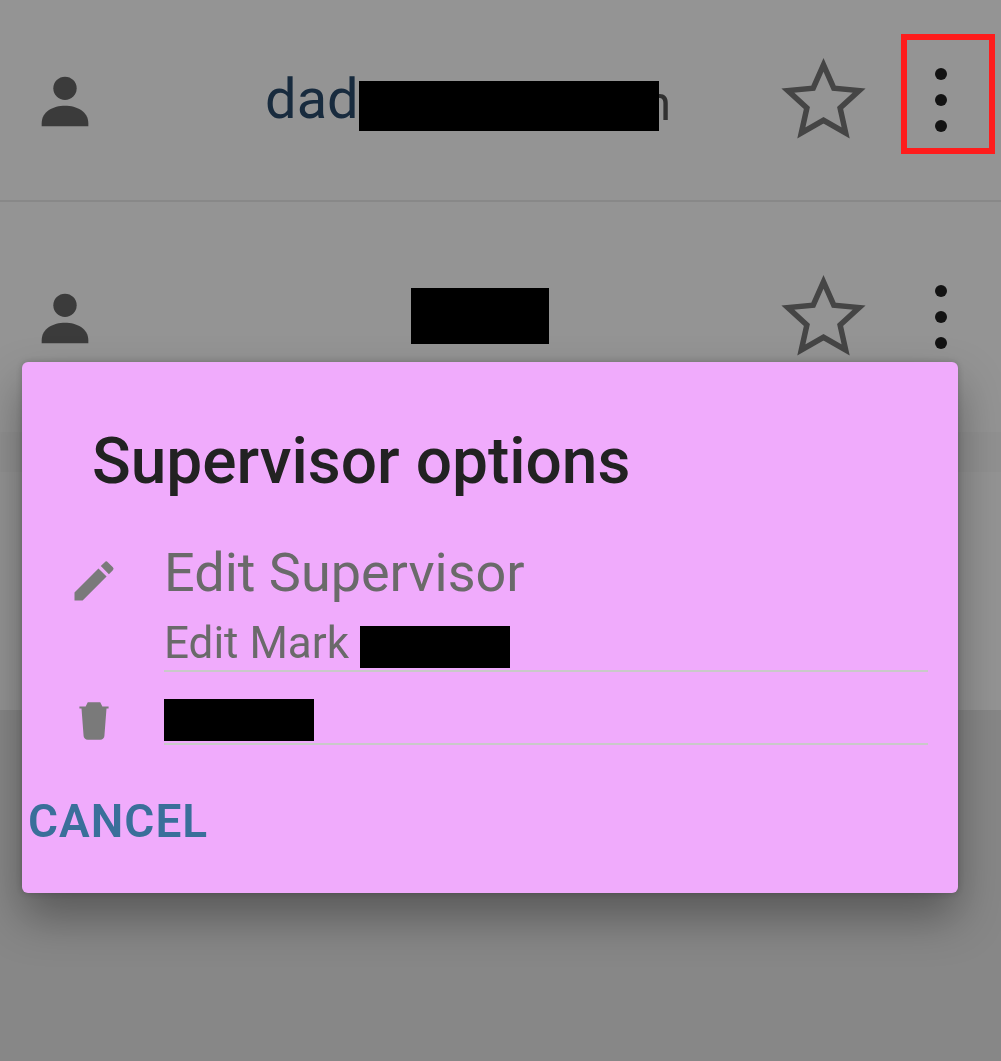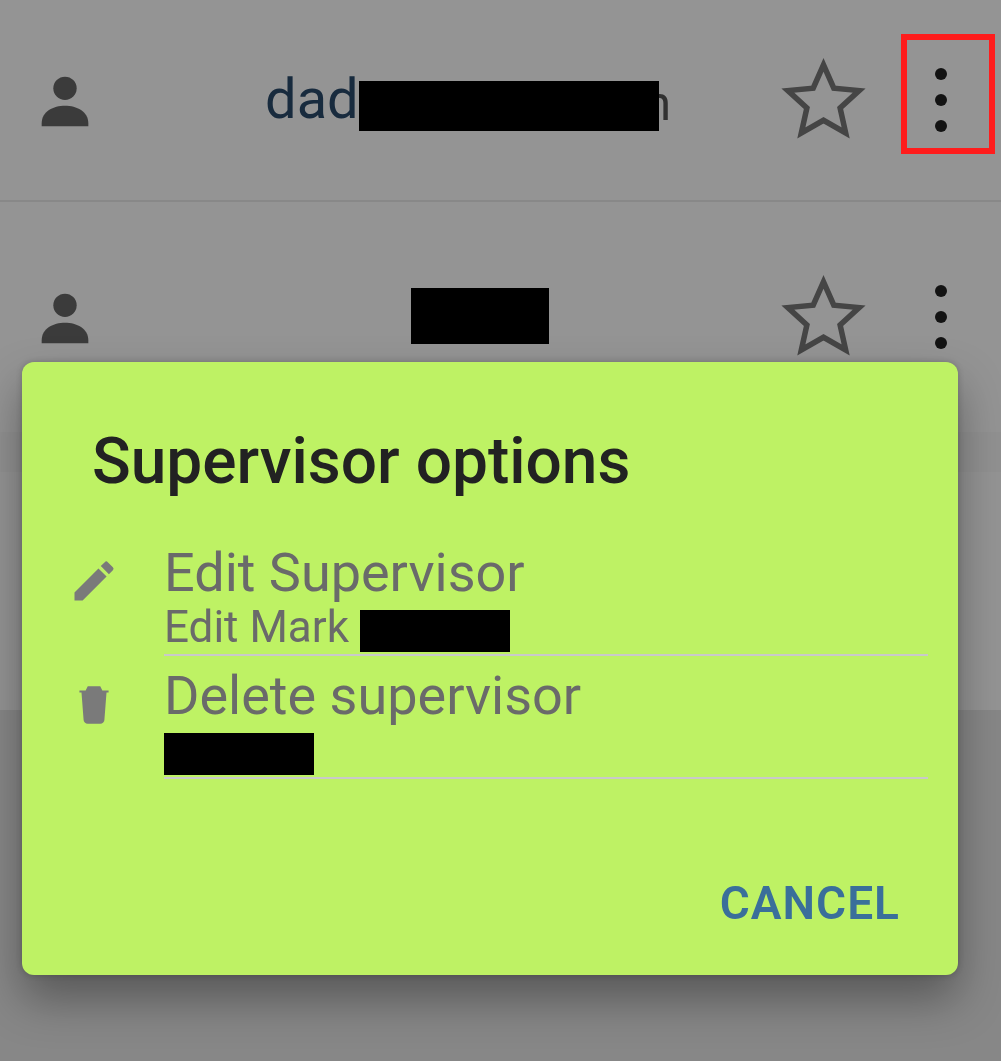--- a/index.html
+++ b/index.html
@@ -132,8 +132,8 @@
     left: 22px;
     width: 936px;
     top: 362px;
-    background: #bef264;
-    border-radius: 12px;
+    background: #f0abfc;
+    border-radius: 6px;
     box-shadow: 0 24px 46px rgba(0,0,0,0.35), 0 0 6px rgba(0,0,0,0.2);
     z-index: 10;
     padding-bottom: 0;

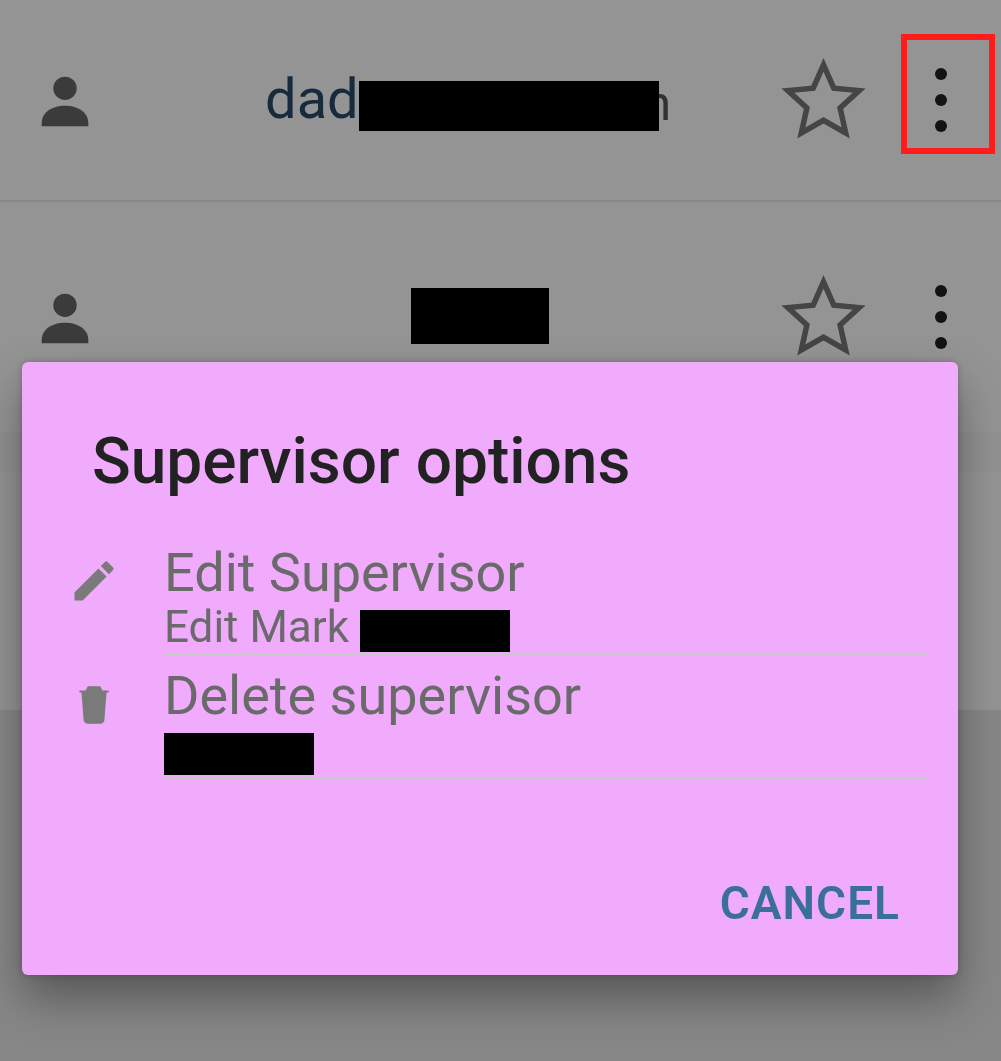--- a/index.html
+++ b/index.html
@@ -174,7 +174,7 @@
   .option-sub {
     font-size: 44px;
     color: #6a6a6a;
-    margin-top: 2px;
+    margin-top: 18px;
     position: relative;
     line-height: 1.05;
   }

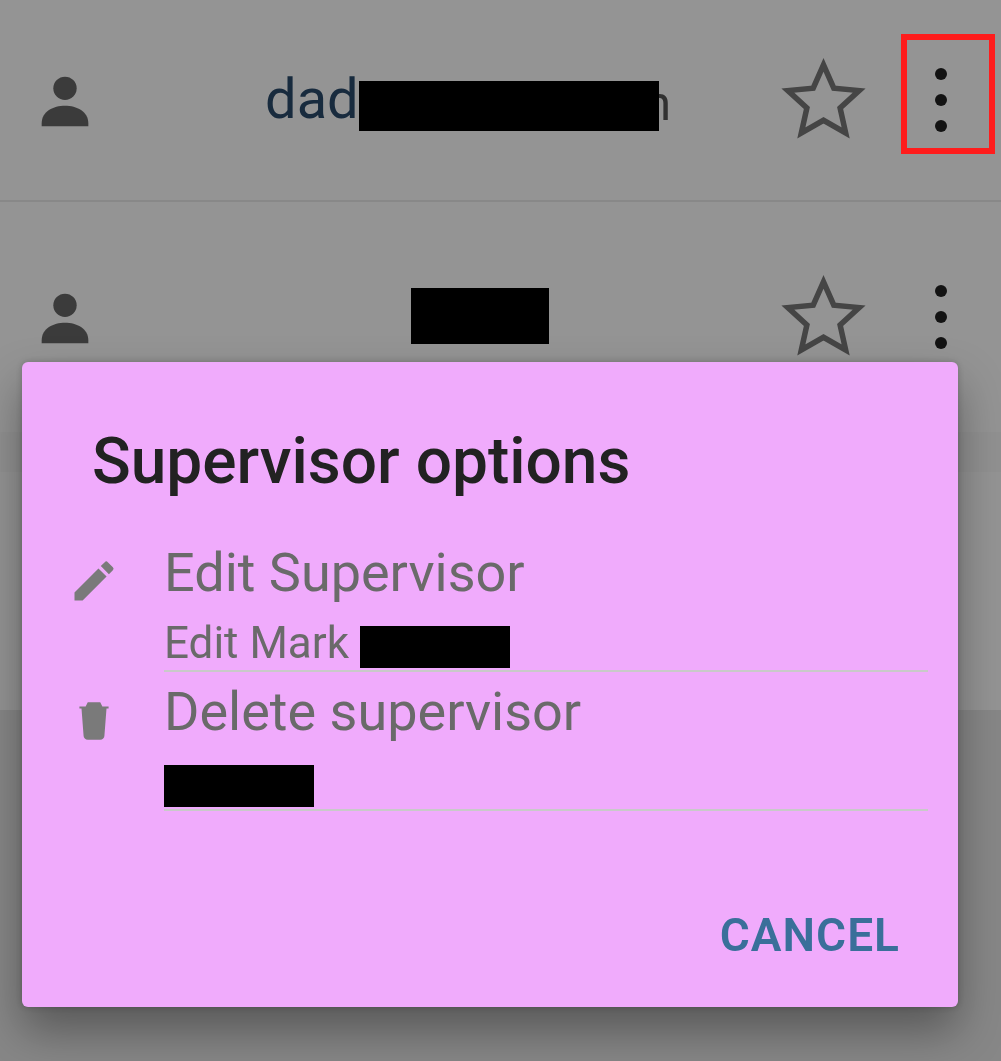--- a/index.html
+++ b/index.html
@@ -305,7 +305,6 @@
         </svg>
     </div>
     <div class="option-body">
-      <div class="option-title">Delete supervisor</div>
       <div class="option-sub">
         <span class="redact" style="position:relative;display:inline-block;width:150px;height:42px;vertical-align:middle"></span>
       </div>

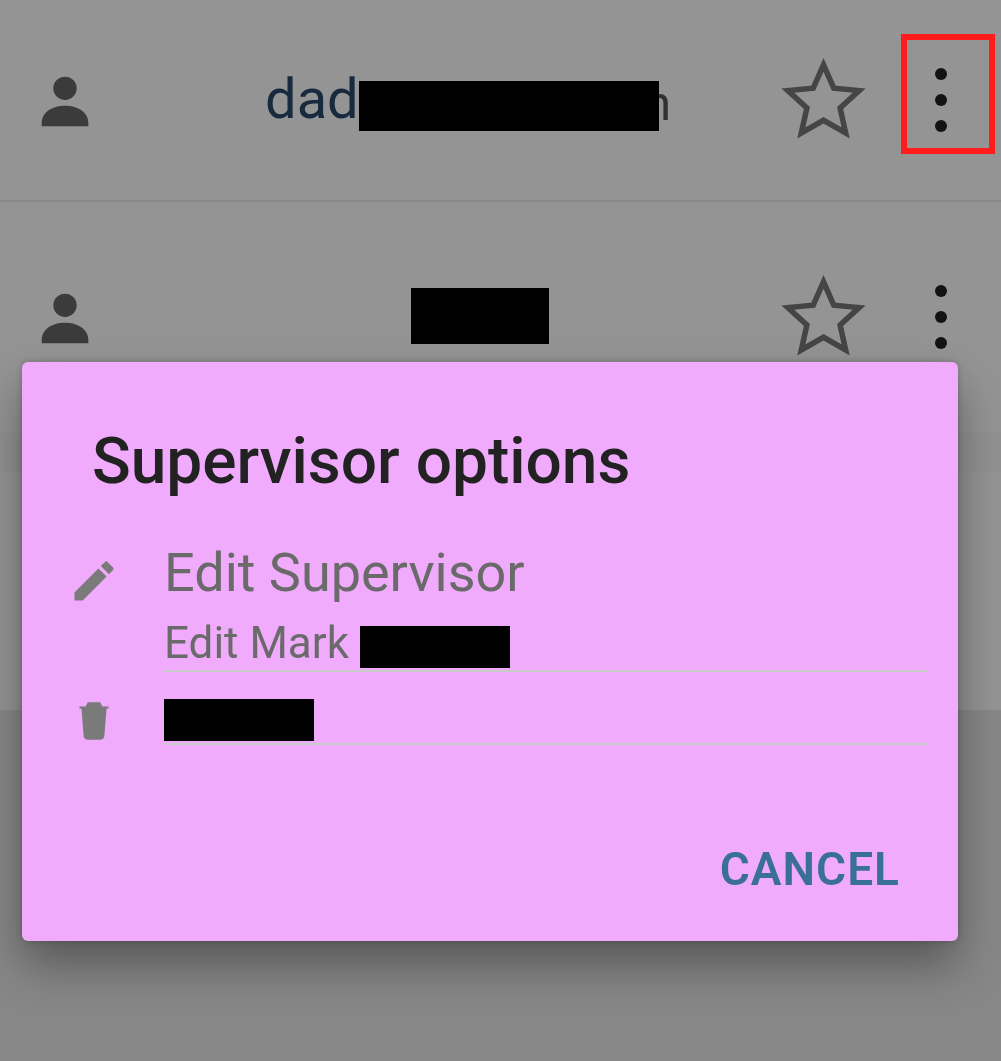--- a/index.html
+++ b/index.html
@@ -181,9 +181,8 @@
 
   .dialog-actions {
     display: flex;
-    justify-content: flex-end;
+    justify-content: flex-start;
     padding: 48px 52px 44px 0;
-    margin-top: 48px;
   }
   .cancel-btn {
     background: none;

